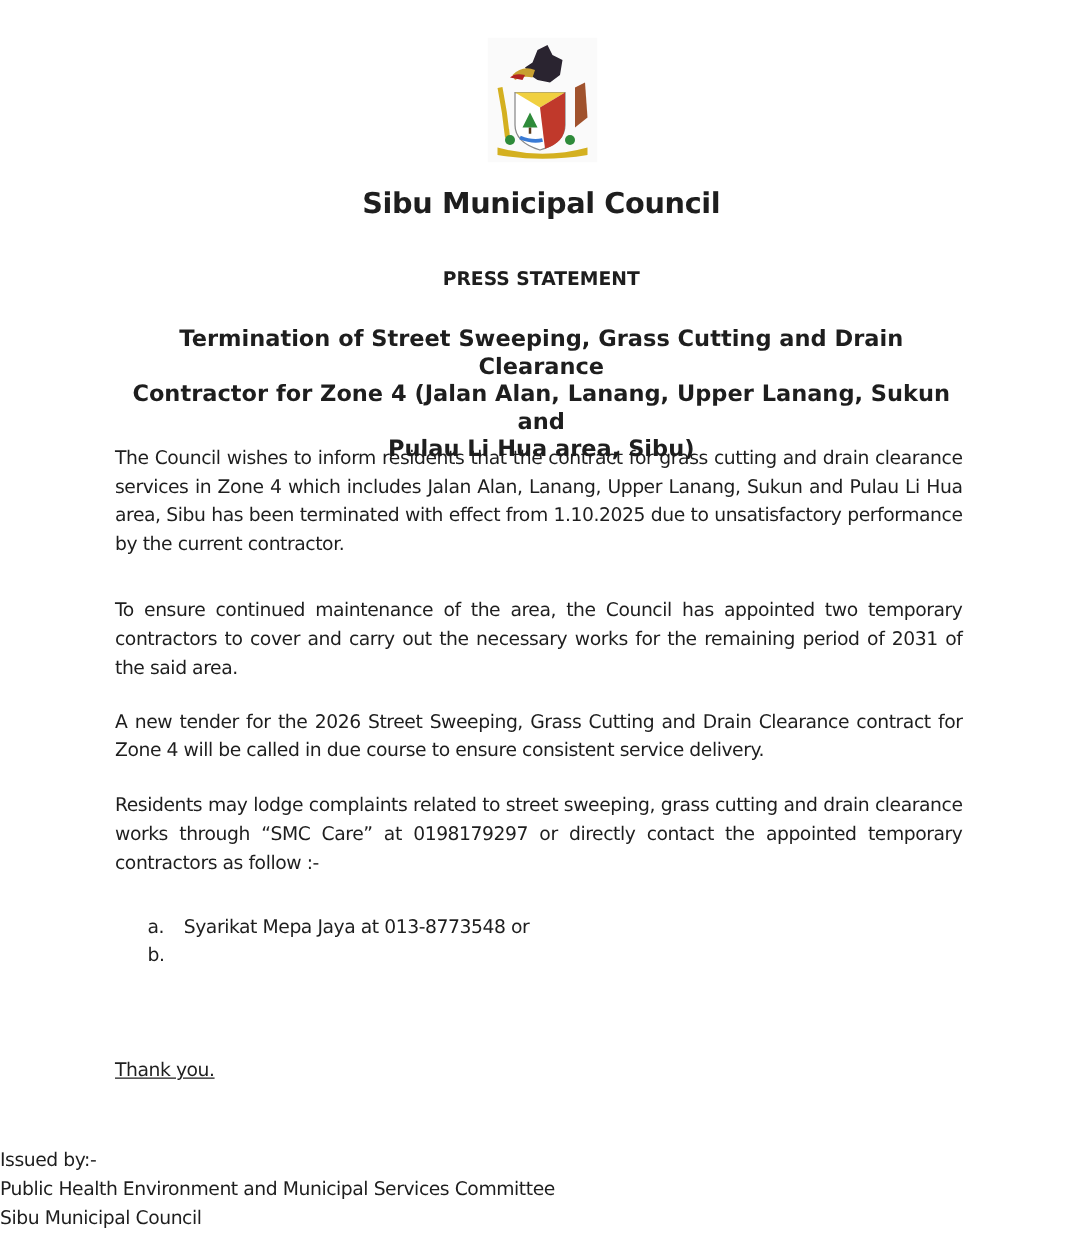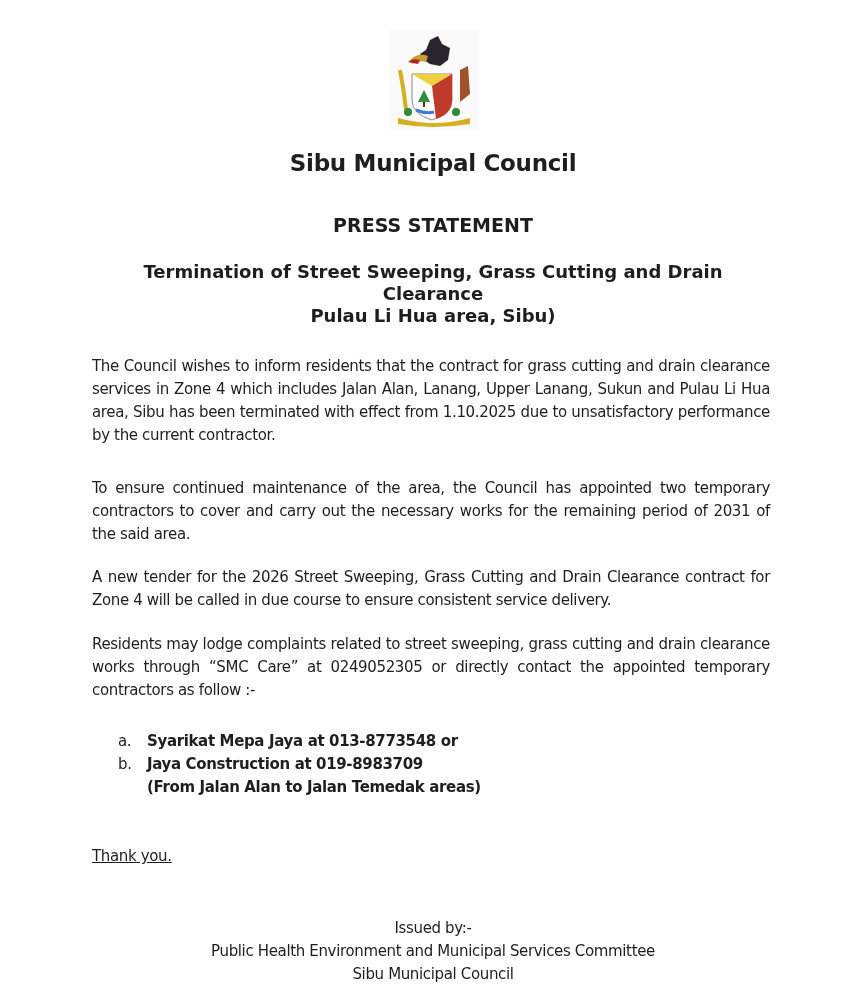--- a/index.html
+++ b/index.html
@@ -18,7 +18,7 @@
   }
   .press-heading {
     position: absolute; left: 0; right: 0; top: 214px;
-    text-align: center; font-size: 19px; font-weight: bold;
+    text-align: center; font-size: 15px; font-weight: bold;
   }
   .subject {
     position: absolute; left: 92px; right: 92px; top: 261px;

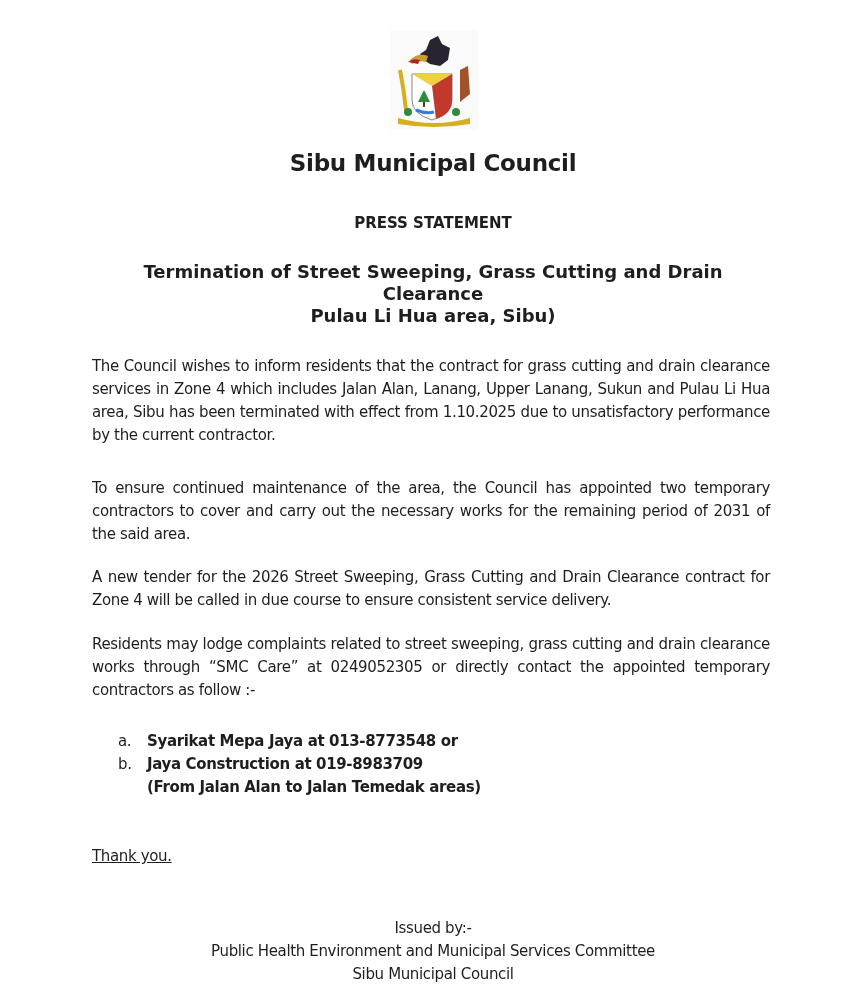--- a/index.html
+++ b/index.html
@@ -80,6 +80,7 @@
 
 <div class="subject">
   <div>Termination of Street Sweeping, Grass Cutting and Drain Clearance</div>
+  <div>Contractor for Zone 4 (Jalan Alan, Lanang, Upper Lanang, Sukun and</div>
   <div>Pulau Li Hua area, Sibu)</div>
 </div>
 

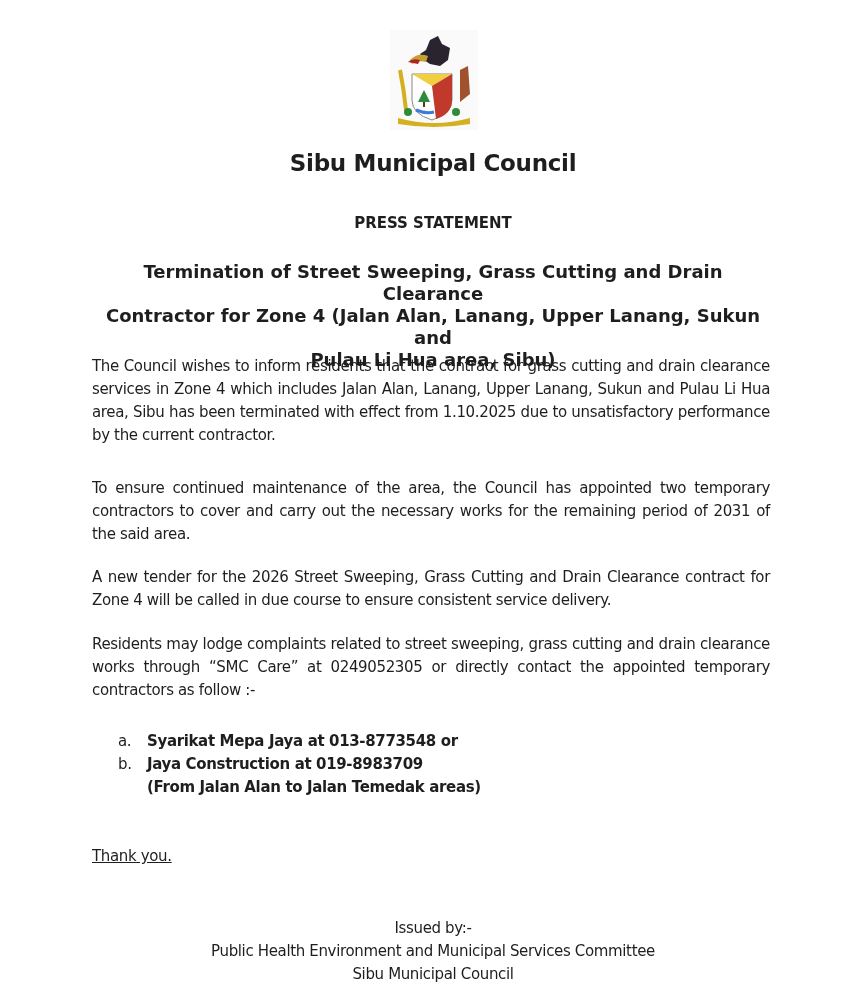--- a/index.html
+++ b/index.html
@@ -87,7 +87,7 @@
 <div class="para p1">The Council wishes to inform residents that the contract for grass cutting and drain clearance services in Zone 4 which includes Jalan Alan, Lanang, Upper Lanang, Sukun and Pulau Li Hua area, Sibu has been terminated with effect from 1.10.2025 due to unsatisfactory performance by the current contractor.</div>
 <div class="para p2">To ensure continued maintenance of the area, the Council has appointed two temporary contractors to cover and carry out the necessary works for the remaining period of 2031 of the said area.</div>
 <div class="para p3">A new tender for the 2026 Street Sweeping, Grass Cutting and Drain Clearance contract for Zone 4 will be called in due course to ensure consistent service delivery.</div>
-<div class="para p4">Residents may lodge complaints related to street sweeping, grass cutting and drain clearance works through “SMC Care” at 0249052305 or directly contact the appointed temporary contractors as follow :-</div>
+<div class="para p4">Residents may lodge complaints related to street sweeping, grass cutting and drain clearance works through “SMC Care” at 0198179297 or directly contact the appointed temporary contractors as follow :-</div>
 
 <div class="contacts">
   <div class="contact">

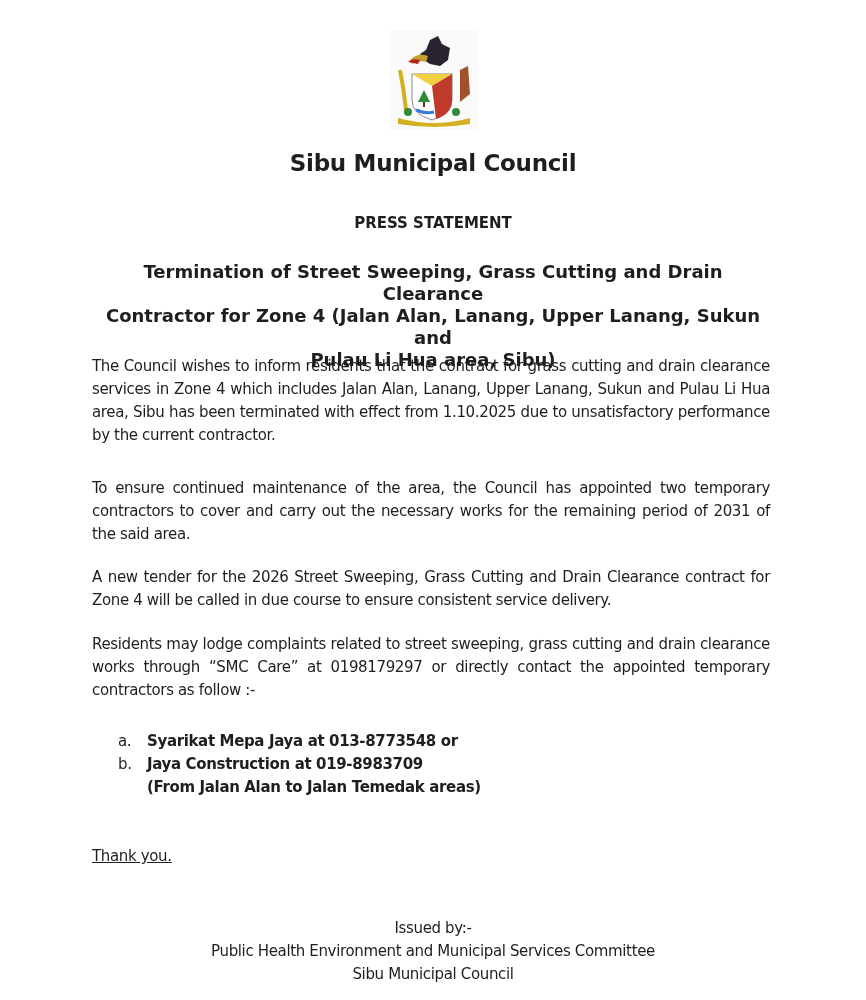--- a/index.html
+++ b/index.html
@@ -39,7 +39,7 @@
   }
   .contact { display: flex; }
   .contact .marker { width: 29px; flex: none; }
-  .contact .lines div { white-space: nowrap; font-weight: bold; }
+  .contact .lines div { white-space: nowrap; }
   .thanks {
     position: absolute; left: 92px; top: 847px; font-size: 15px; letter-spacing: -0.35px; text-decoration: underline;
   }

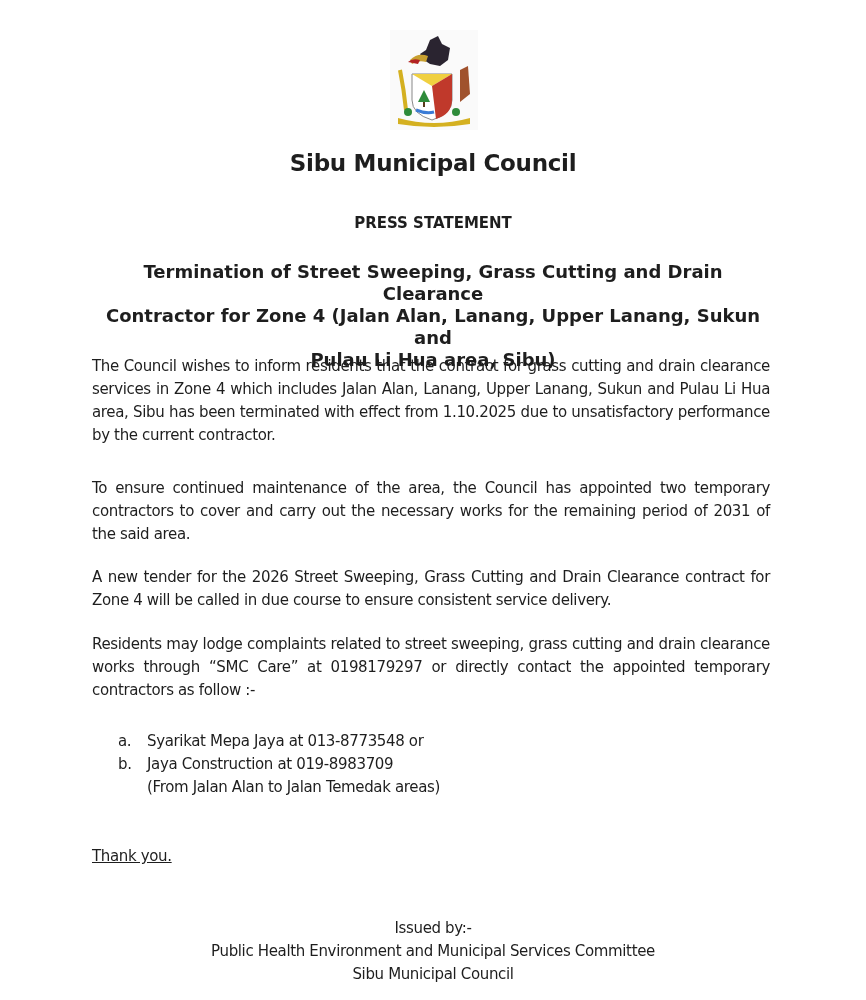--- a/index.html
+++ b/index.html
@@ -98,10 +98,6 @@
   </div>
   <div class="contact">
     <span class="marker">b.</span>
-    <div class="lines">
-      <div>Jaya Construction at 019-8983709</div>
-      <div>(From Jalan Alan to Jalan Temedak areas)</div>
-    </div>
   </div>
 </div>
 

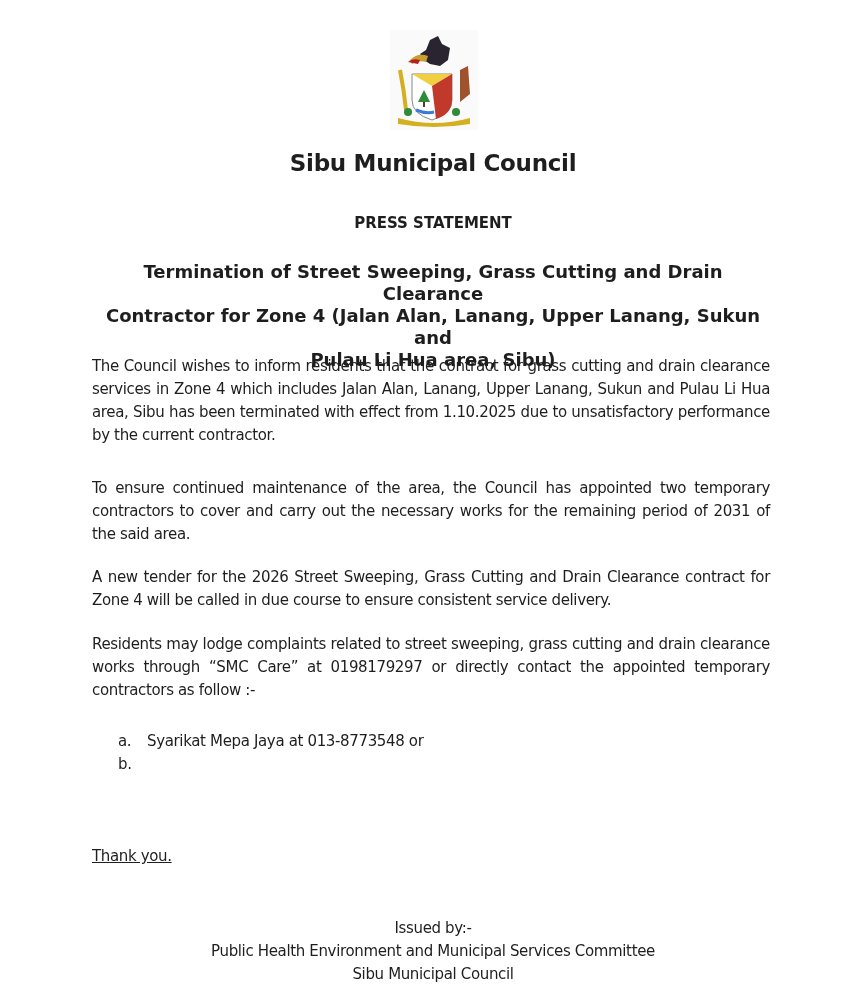--- a/index.html
+++ b/index.html
@@ -45,7 +45,7 @@
   }
   .issued {
     position: absolute; left: 0; right: 0; top: 917px;
-    text-align: center; font-size: 15px; line-height: 23px; letter-spacing: -0.35px;
+    text-align: left; font-size: 15px; line-height: 23px; letter-spacing: -0.35px;
   }
 </style>
 </head>

